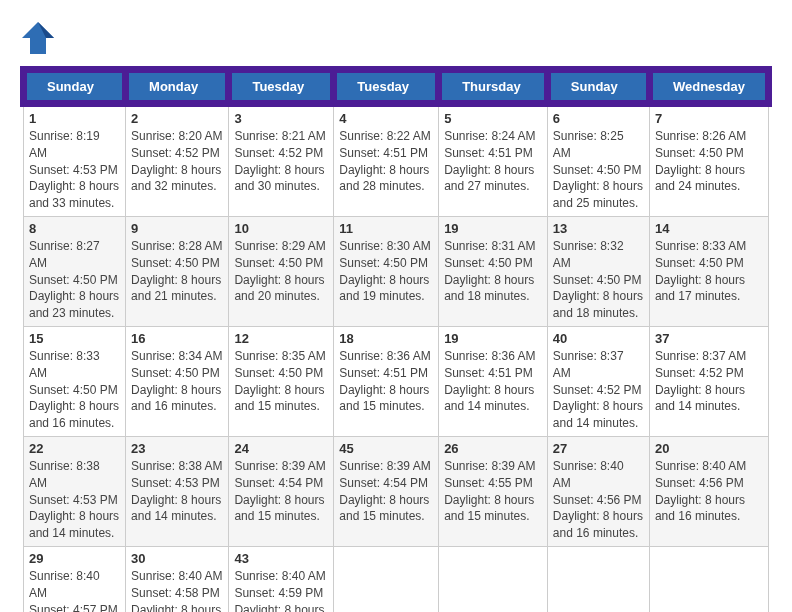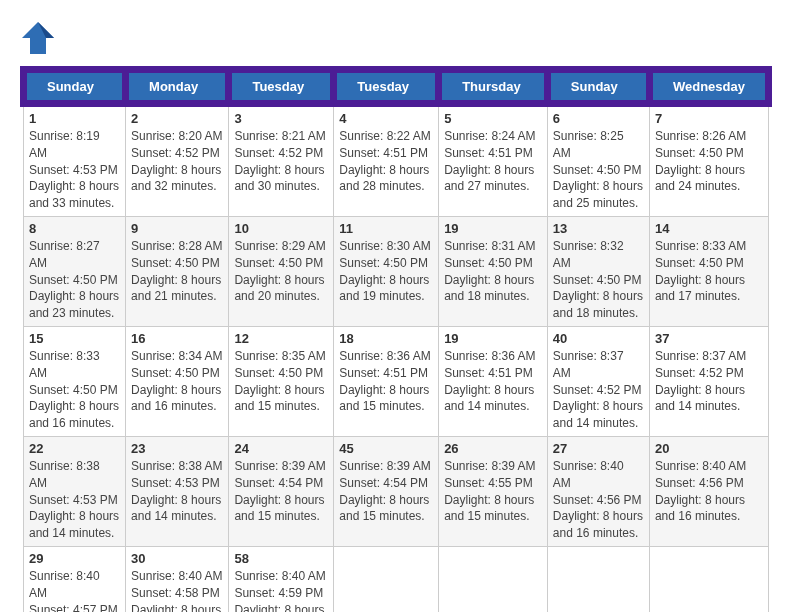--- a/index.html
+++ b/index.html
@@ -256,7 +256,7 @@
           <div class="day-info">Sunrise: 8:40 AM<br>Sunset: 4:58 PM<br>Daylight: 8 hours and 18 minutes.</div>
         </td>
         <td>
-          <span class="day-number">58</span>
+          <span class="day-number">43</span>
           <div class="day-info">Sunrise: 8:40 AM<br>Sunset: 4:59 PM<br>Daylight: 8 hours and 19 minutes.</div>
         </td>
         <td class="empty-cell"></td>

